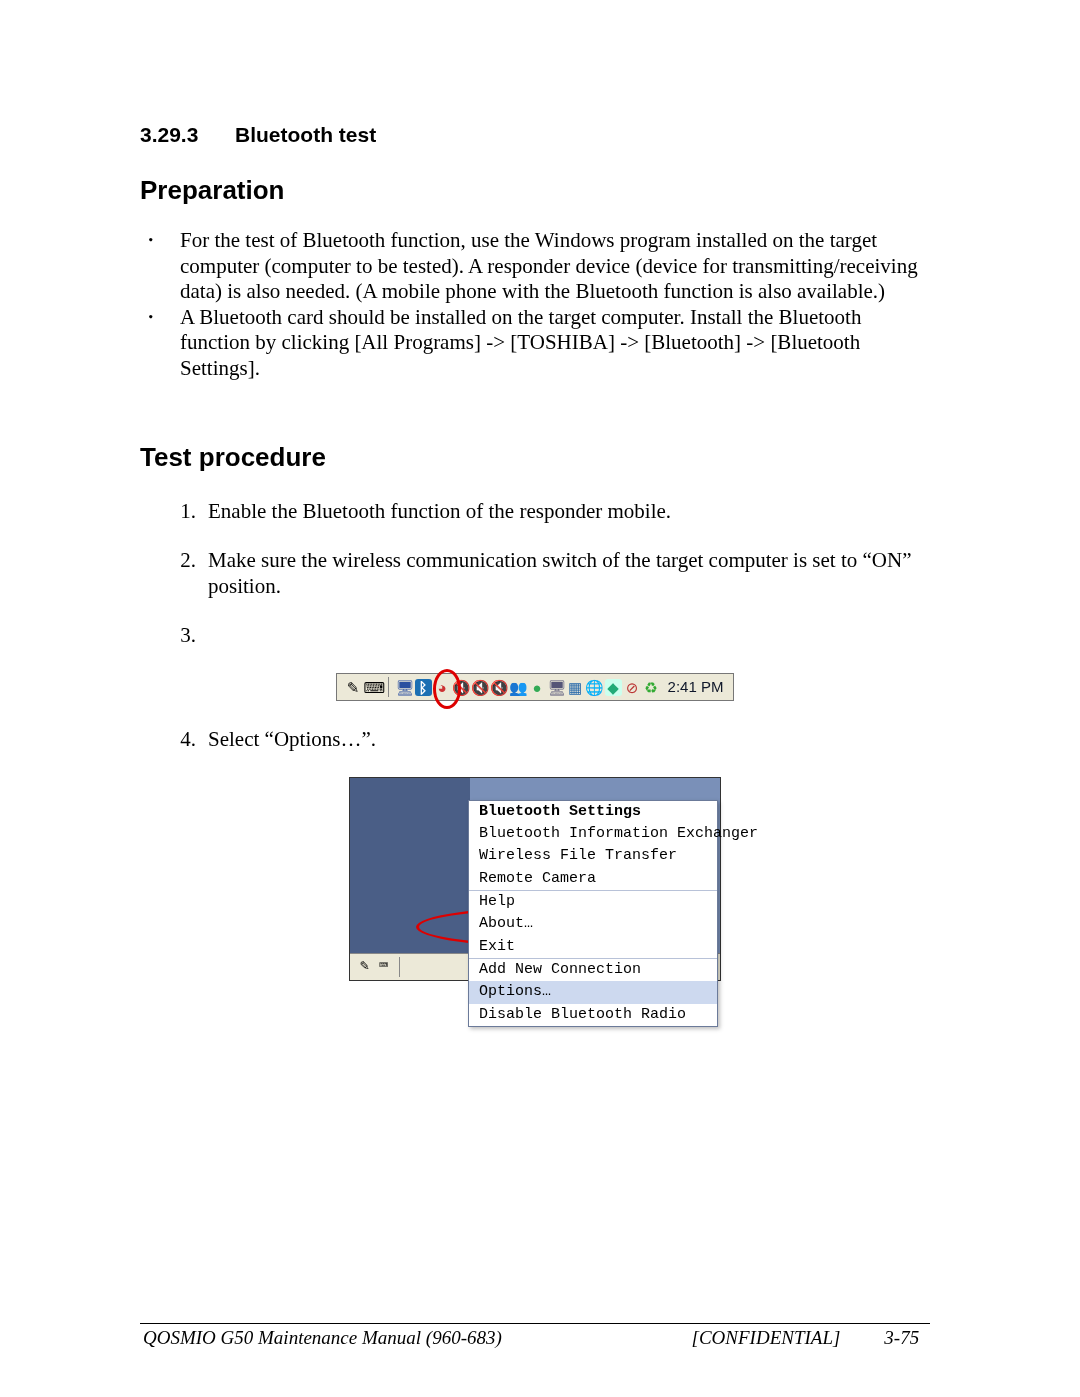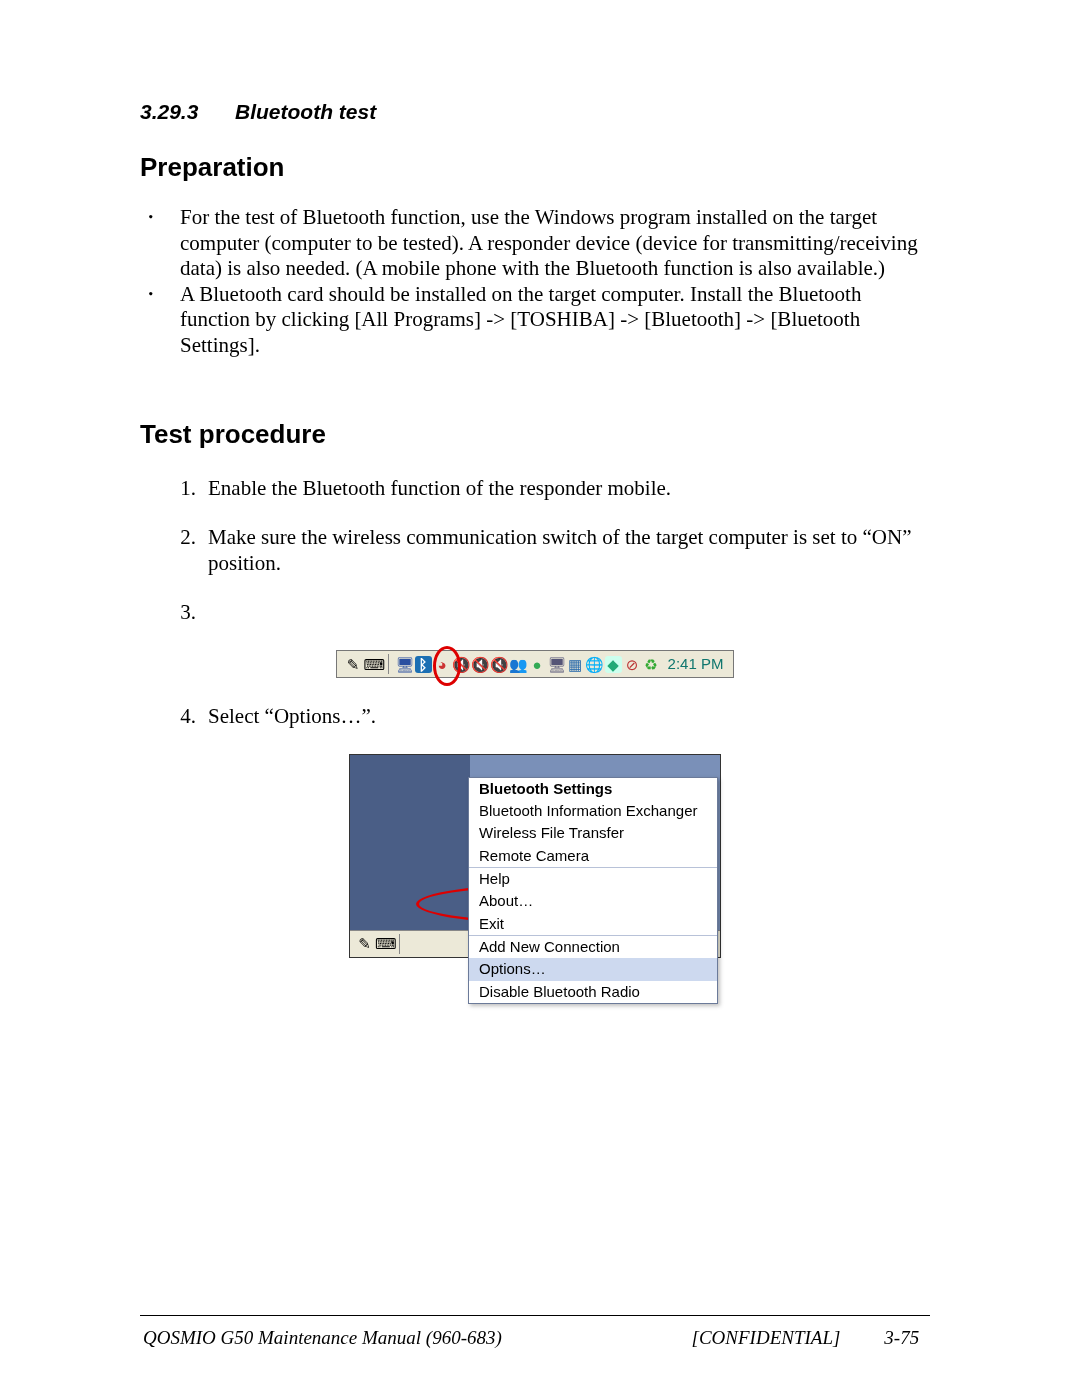--- a/index.html
+++ b/index.html
@@ -30,8 +30,7 @@
     font-family: Arial, Helvetica, sans-serif;
     font-weight: bold;
     font-size: 21px;
-    margin-top: 50px;
-    font-style: italic;
+    margin-top: 73px;
   }
   .section-num .num { display:inline-block; width:95px; }
   .sub {

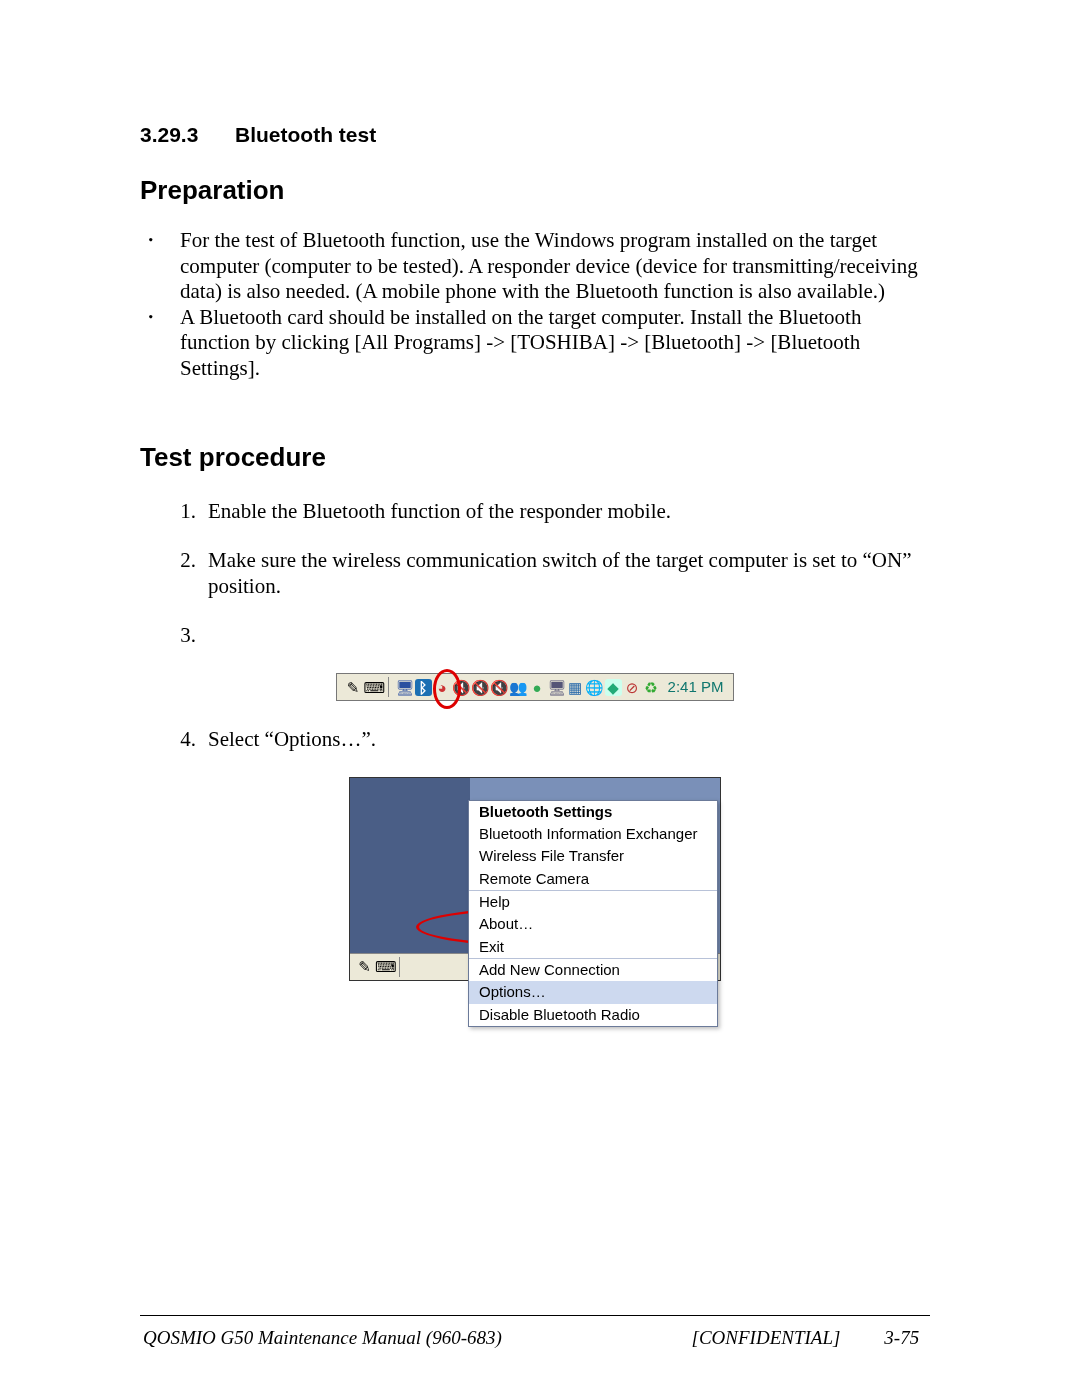--- a/index.html
+++ b/index.html
@@ -57,7 +57,7 @@
     vertical-align:middle;
   }
   .tray-wrap{ display:inline-flex; align-items:center; gap:2px; position:relative;}
-  .tray .clock{ color:#0f766e; margin-left:6px;}
+  .tray .clock{ color:#0f172a; margin-left:6px;}
   .ic {
     display:inline-block; width:17px; height:17px; line-height:17px;
     text-align:center; font-size:15px; border-radius:3px;

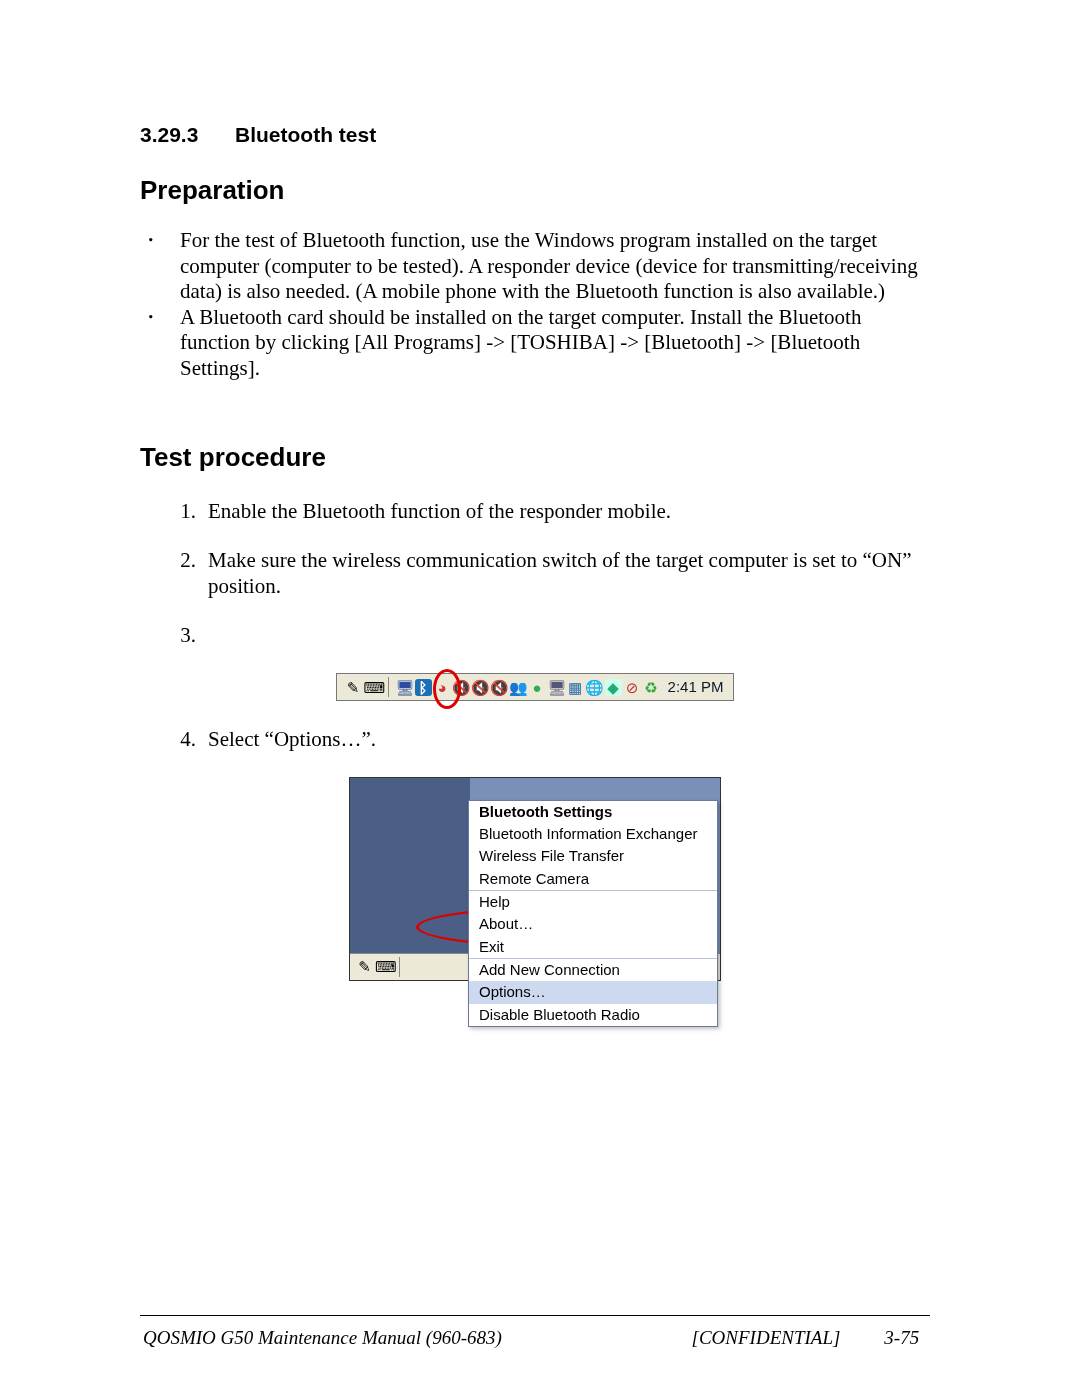--- a/index.html
+++ b/index.html
@@ -71,7 +71,7 @@
   
   .menu-fig{
     display:inline-block; width:370px; border:1px solid #333; text-align:left;
-    font-family: Liberation Sans, sans-serif; font-size:15px; position:relative;
+    font-family: Liberation Mono, monospace; font-size:15px; position:relative;
     background:#fde047;
   }
   .desk{ display:flex; height:175px;}

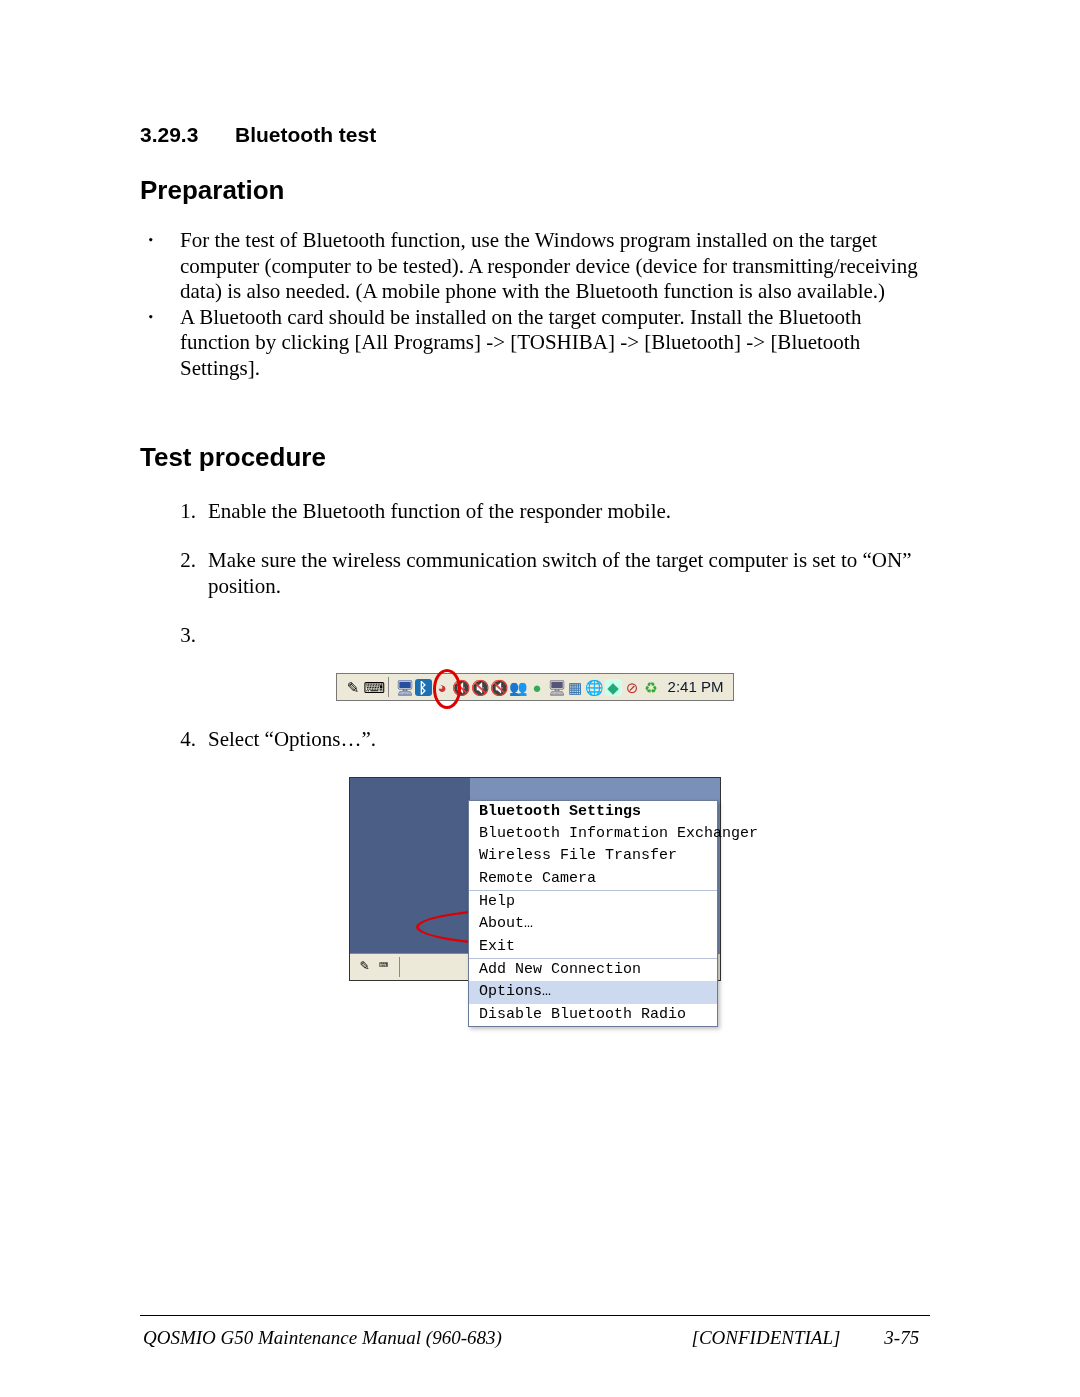--- a/index.html
+++ b/index.html
@@ -96,7 +96,7 @@
   }
   .footer{
     position:absolute; left:140px; width:790px; bottom:45px;
-    font-style:italic; font-size:19px; border-top:1.5px solid #000; padding-top:8px;
+    font-style:italic; font-size:19px; border-top:1.5px solid #000; padding-top:0;
   }
   .footer td.c{text-align:center;} .footer td.r{text-align:center;}
 </style>

